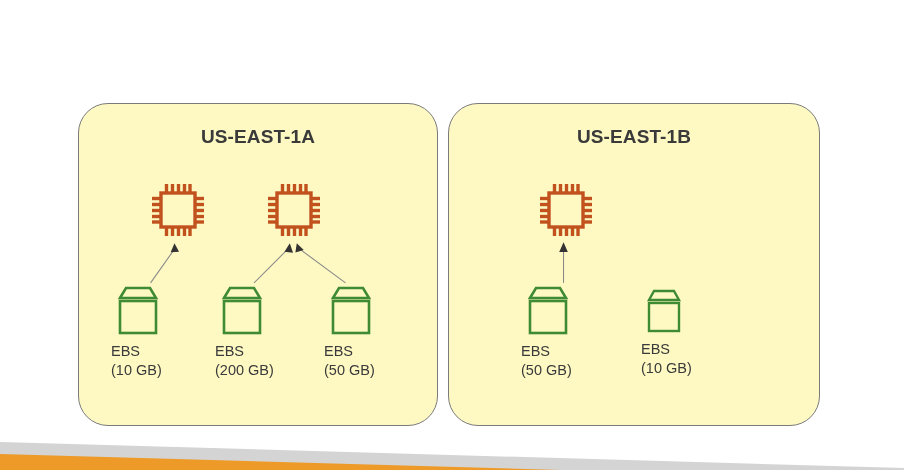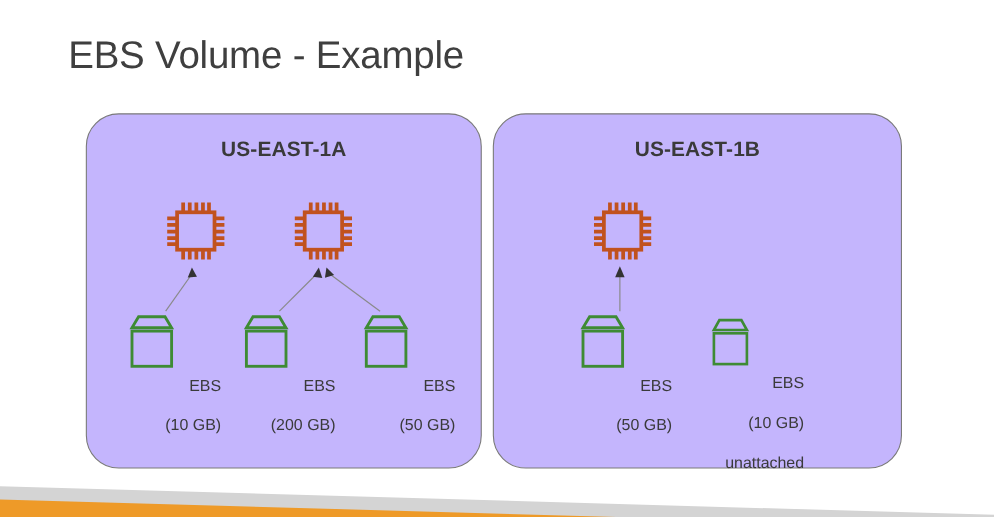--- a/index.html
+++ b/index.html
@@ -99,7 +99,6 @@
 
 <div id="slide">
 
-  <div id="slide-title">EBS Volume - Example</div>
 
   <div class="az-panel" id="az-panel-a">
 

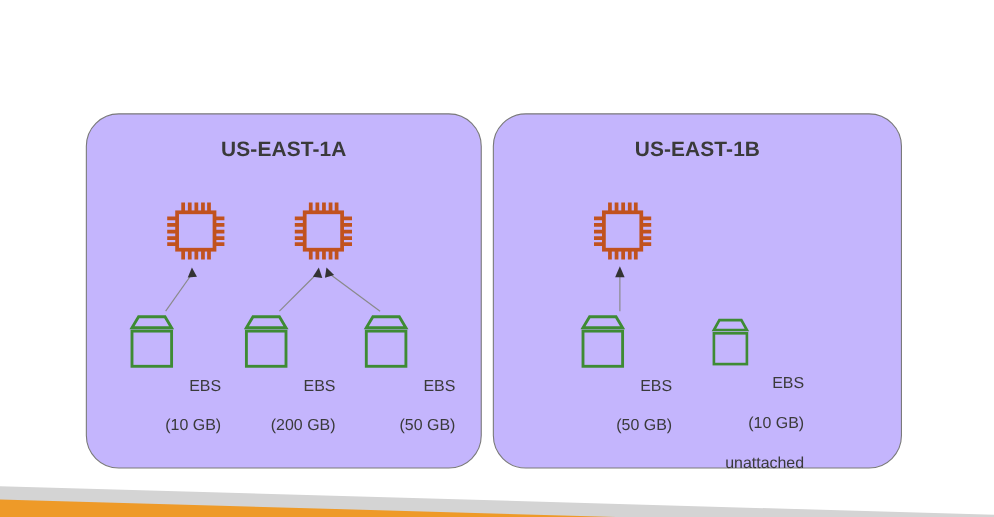--- a/index.html
+++ b/index.html
@@ -33,7 +33,7 @@
     position: absolute;
     border: 1.2px solid #7a7a7a;
     border-radius: 30px;
-    background: #c4b5fd;
+    background: #fef9c3;
     box-sizing: border-box;
   }
   #az-panel-a { left: 78px;  top: 103px; width: 360px; height: 323px; }

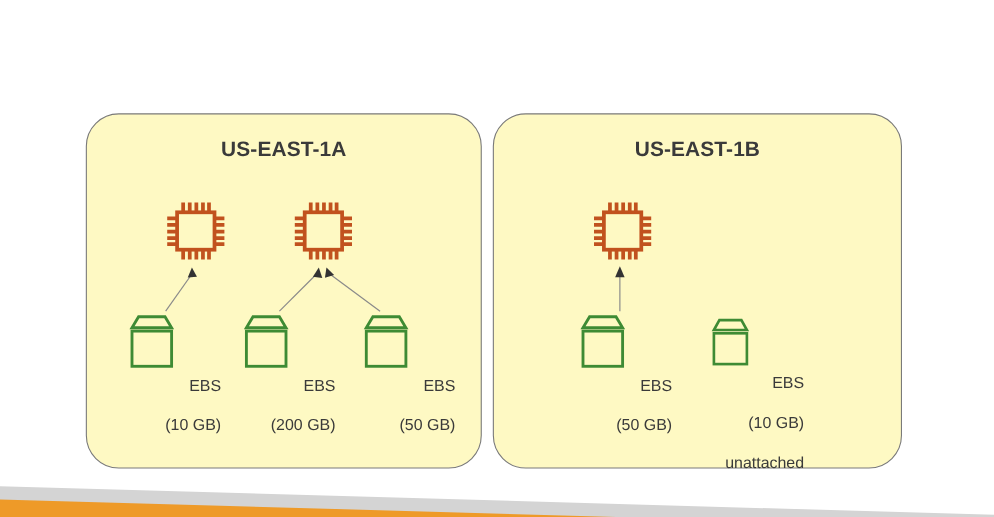--- a/index.html
+++ b/index.html
@@ -62,7 +62,7 @@
   
   .ebs-node {
     position: absolute;
-    text-align: right;
+    text-align: left;
   }
   .ebs-icon { display: block; margin: 0 auto; }
   .ebs-icon svg { display: block; }

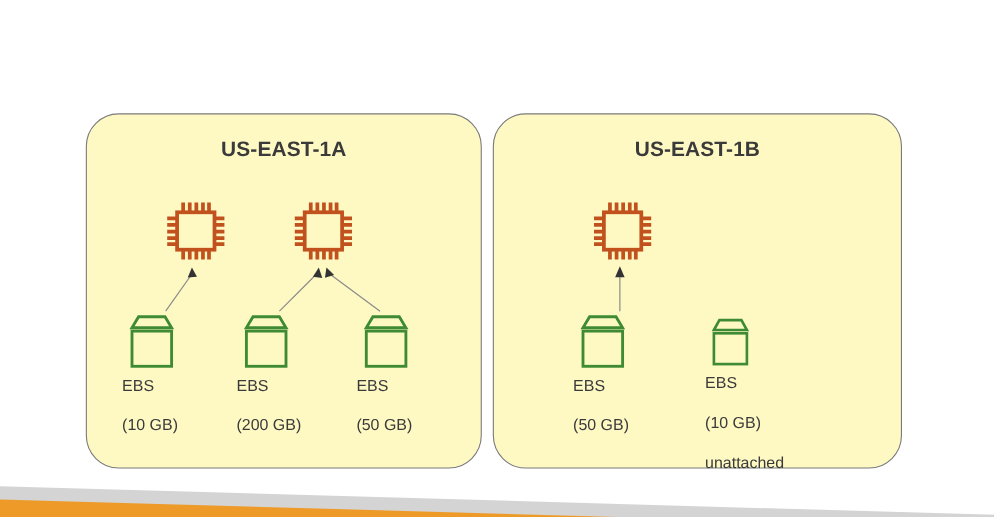--- a/index.html
+++ b/index.html
@@ -73,7 +73,7 @@
     color: #3a3a3a;
     white-space: nowrap;
   }
-  .ebs-label .sub { display: block; margin-top: 17px; }
+  .ebs-label .sub { display: block; }
 
   
   .arrow-layer {

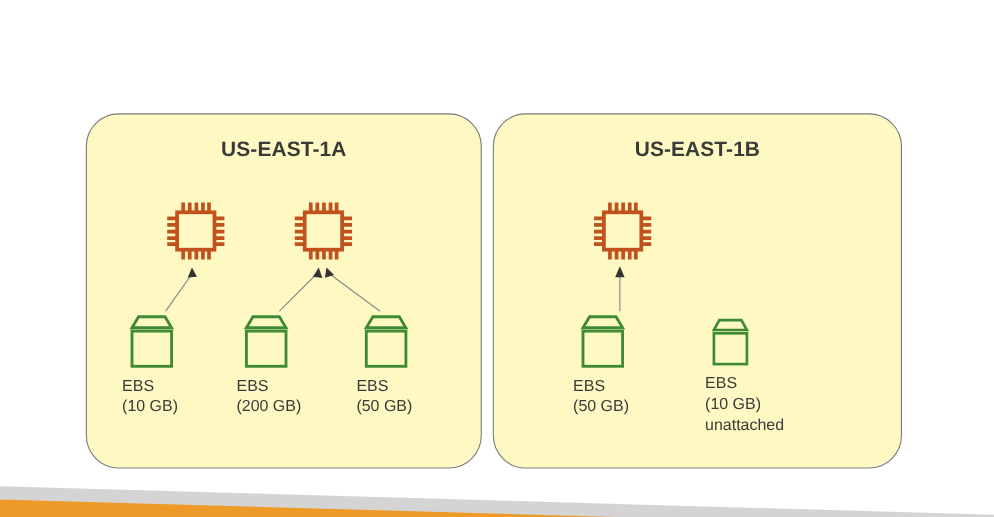--- a/index.html
+++ b/index.html
@@ -298,7 +298,6 @@
       <div class="ebs-label">
         <span>EBS</span>
         <span class="sub">(10 GB)</span>
-        <span class="sub">unattached</span>
       </div>
     </div>
   </div>

